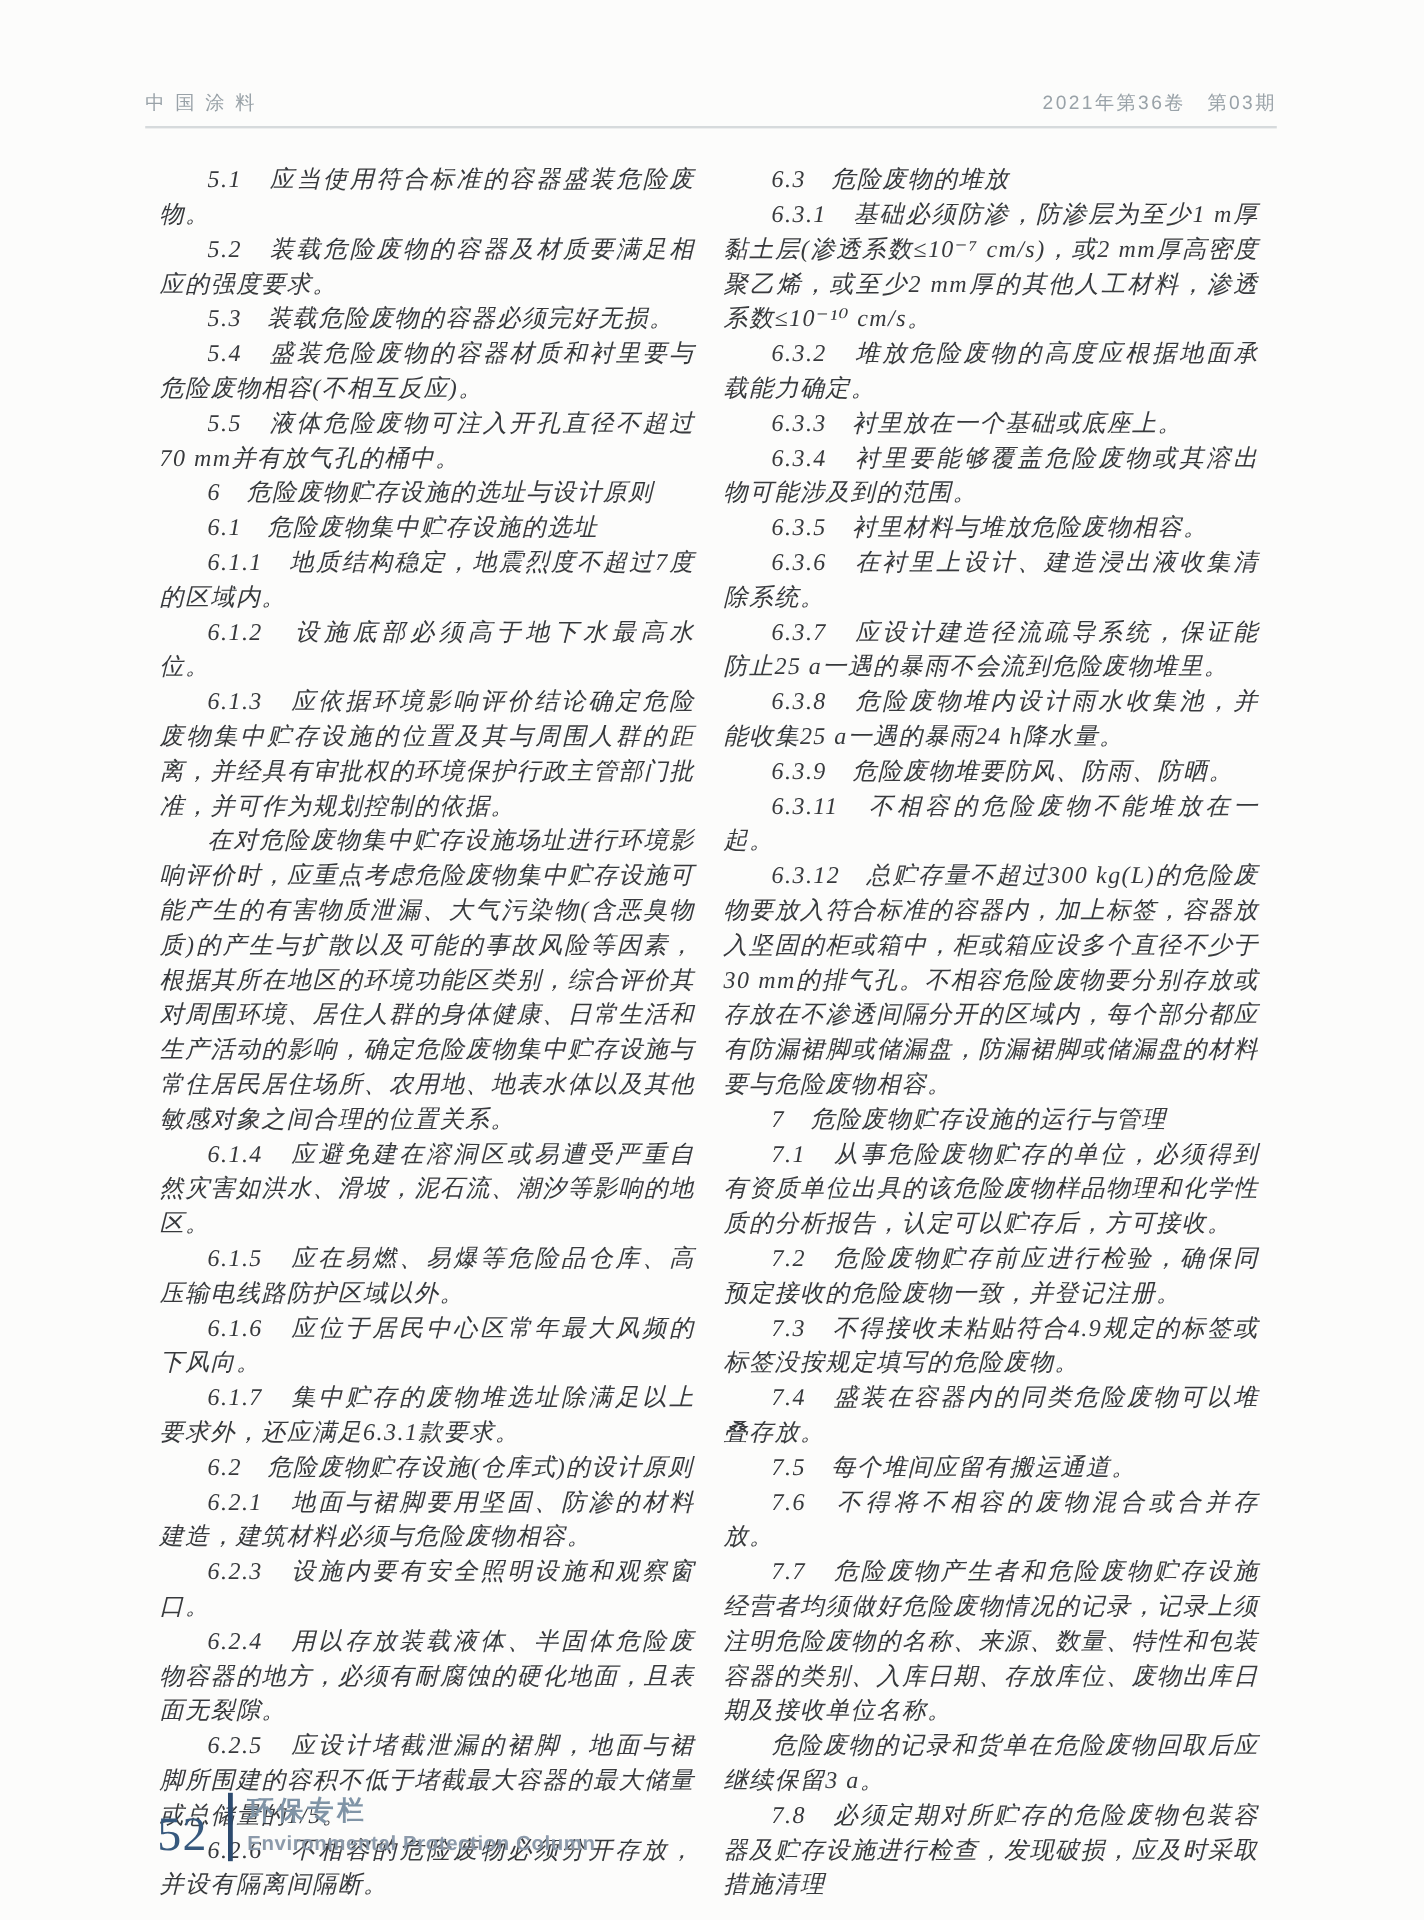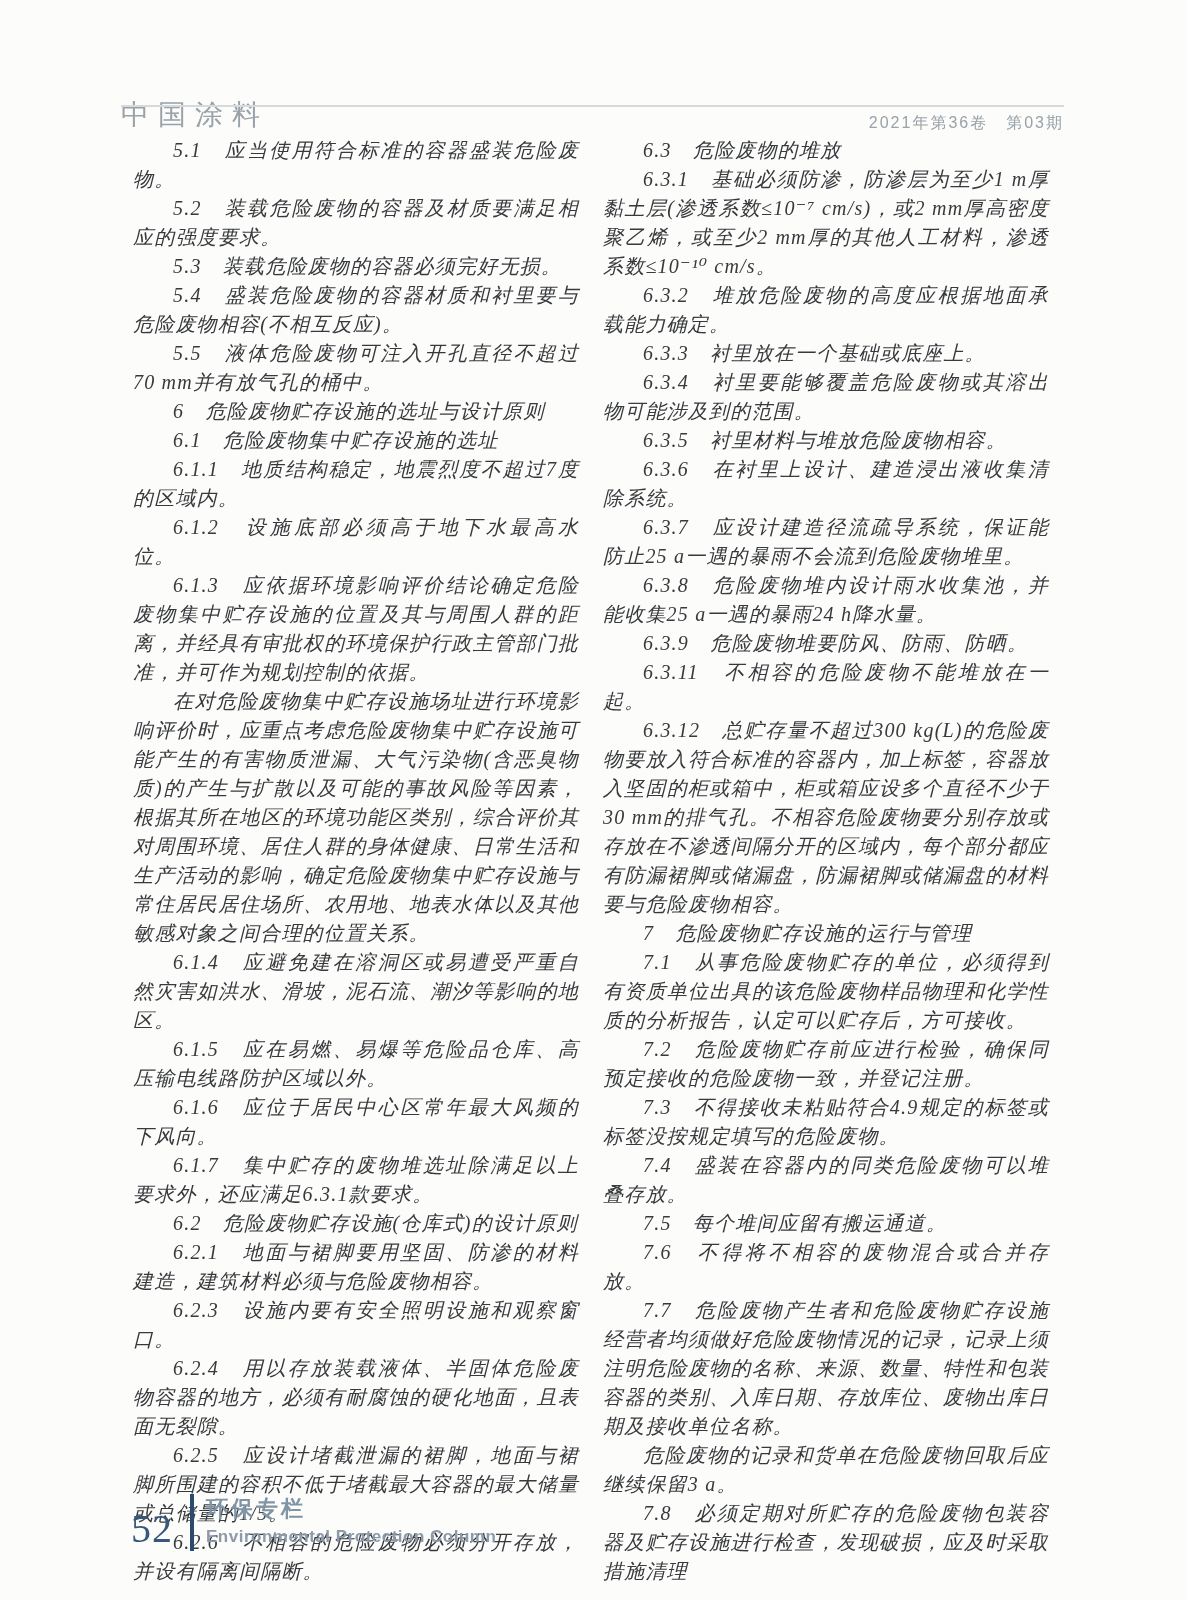--- a/index.html
+++ b/index.html
@@ -22,11 +22,10 @@
     align-items: flex-end;
   }
   .journal {
-    font-size: 28px;
+    font-size: 16px;
     letter-spacing: 9px;
     color: var(--header-text, #99a2a8);
     font-family: Liberation Mono, monospace;
-    margin-top: 20px;
   }
   .issue {
     font-size: 16px;

